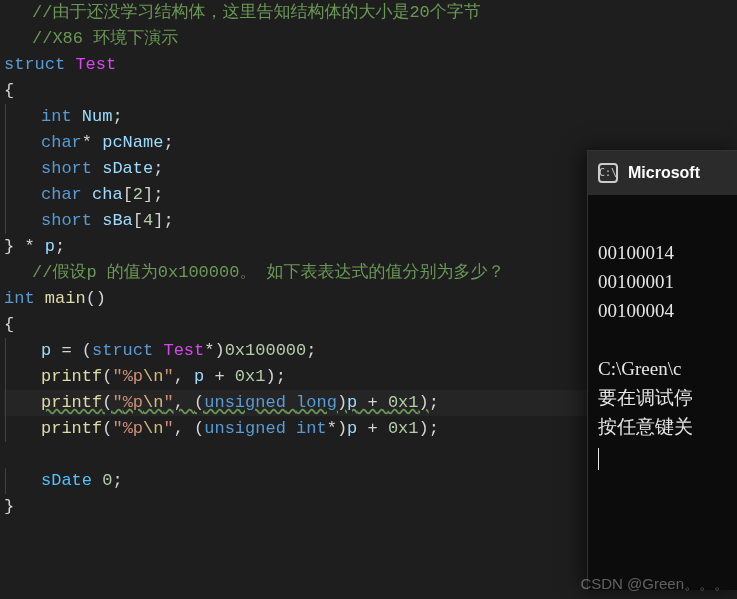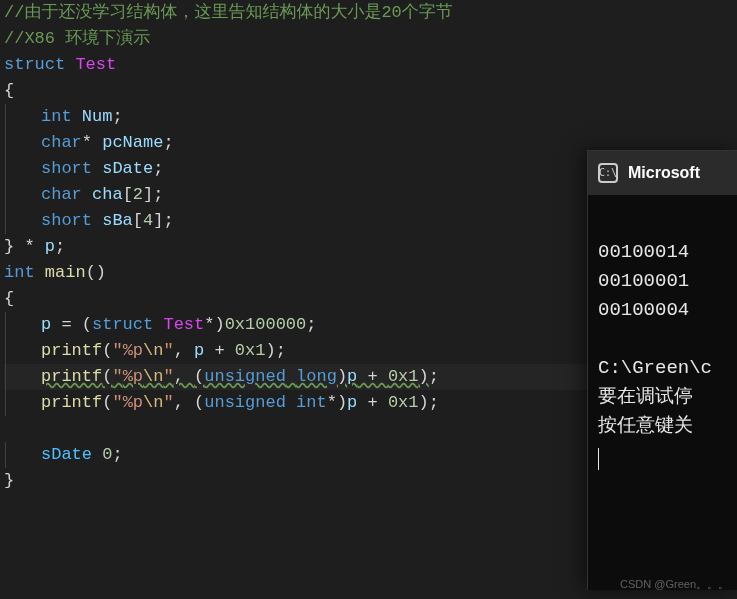--- a/index.html
+++ b/index.html
@@ -19,7 +19,7 @@
     position: relative;
   }
   .line { white-space: pre; }
-  .comment { color: #6a9955; }
+  .comment { color: #6a9955; margin-left: 28px; }
   .keyword { color: #569cd6; text-align: right; }
   .type { color: #d946ef; }
   .string { color: #ce9178; }

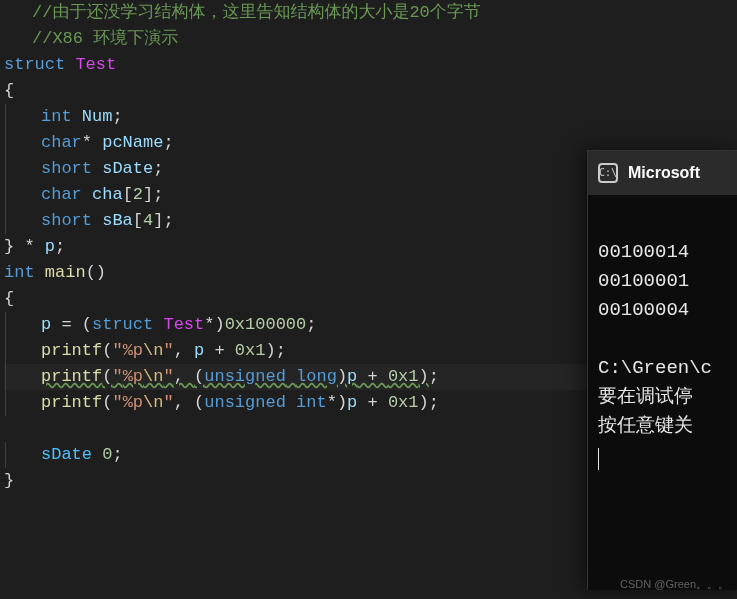--- a/index.html
+++ b/index.html
@@ -76,7 +76,7 @@
   .term-body {
     padding: 14px 0 0 10px;
     color: #e6e6e6;
-    font-family: Liberation Mono, monospace;
+    font-family: Liberation Serif, serif;
     font-size: 19px;
     line-height: 29px;
     white-space: pre;

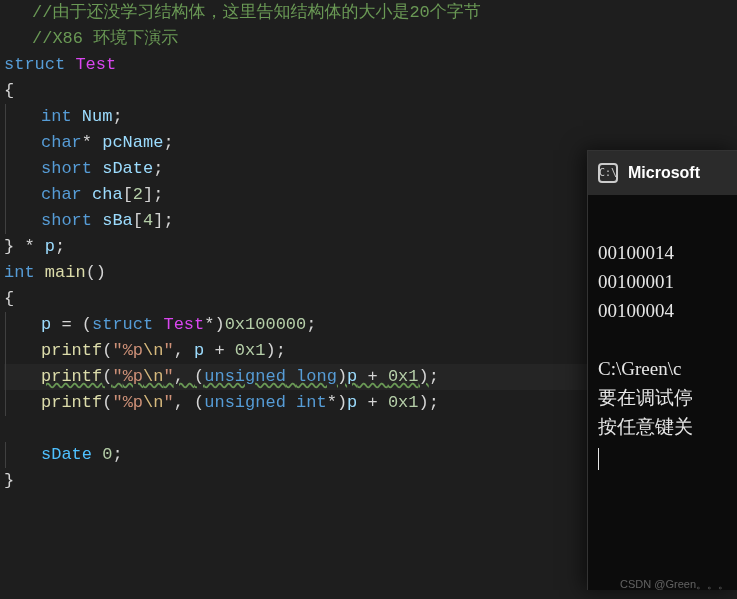--- a/index.html
+++ b/index.html
@@ -114,6 +114,7 @@
 <div class="line"><span class="indent"></span><span class="keyword">char</span> <span class="var">cha</span><span class="punct">[</span><span class="number">2</span><span class="punct">]</span><span class="punct">;</span></div>
 <div class="line"><span class="indent"></span><span class="keyword">short</span> <span class="var">sBa</span><span class="punct">[</span><span class="number">4</span><span class="punct">]</span><span class="punct">;</span></div>
 <div class="line"><span class="punct">}</span> <span class="punct">*</span> <span class="var">p</span><span class="punct">;</span></div>
+<div class="line"><span class="comment">//假设p 的值为0x100000。 如下表表达式的值分别为多少？</span></div>
 <div class="line"><span class="keyword">int</span> <span class="func">main</span><span class="punct">()</span></div>
 <div class="line"><span class="punct">{</span></div>
 <div class="line"><span class="indent"></span><span class="var">p</span><span class="punct"> = </span><span class="punct">(</span><span class="keyword">struct</span> <span class="type">Test</span><span class="punct">*</span><span class="punct">)</span><span class="number">0x100000</span><span class="punct">;</span></div>

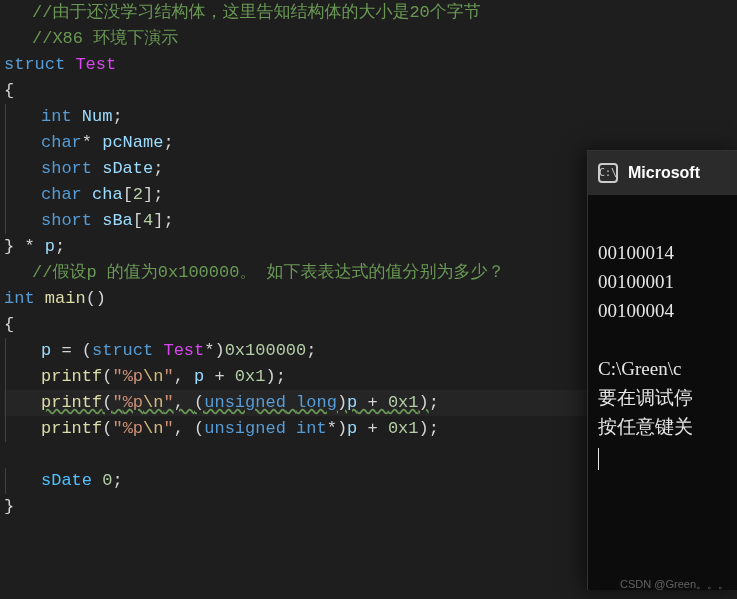--- a/index.html
+++ b/index.html
@@ -96,7 +96,7 @@
     bottom: 2px;
     color: rgba(200,200,200,0.45);
     font-family: "Microsoft YaHei", sans-serif;
-    font-size: 11px;
+    font-size: 15px;
     margin-left: 19px;
   }
 </style>

